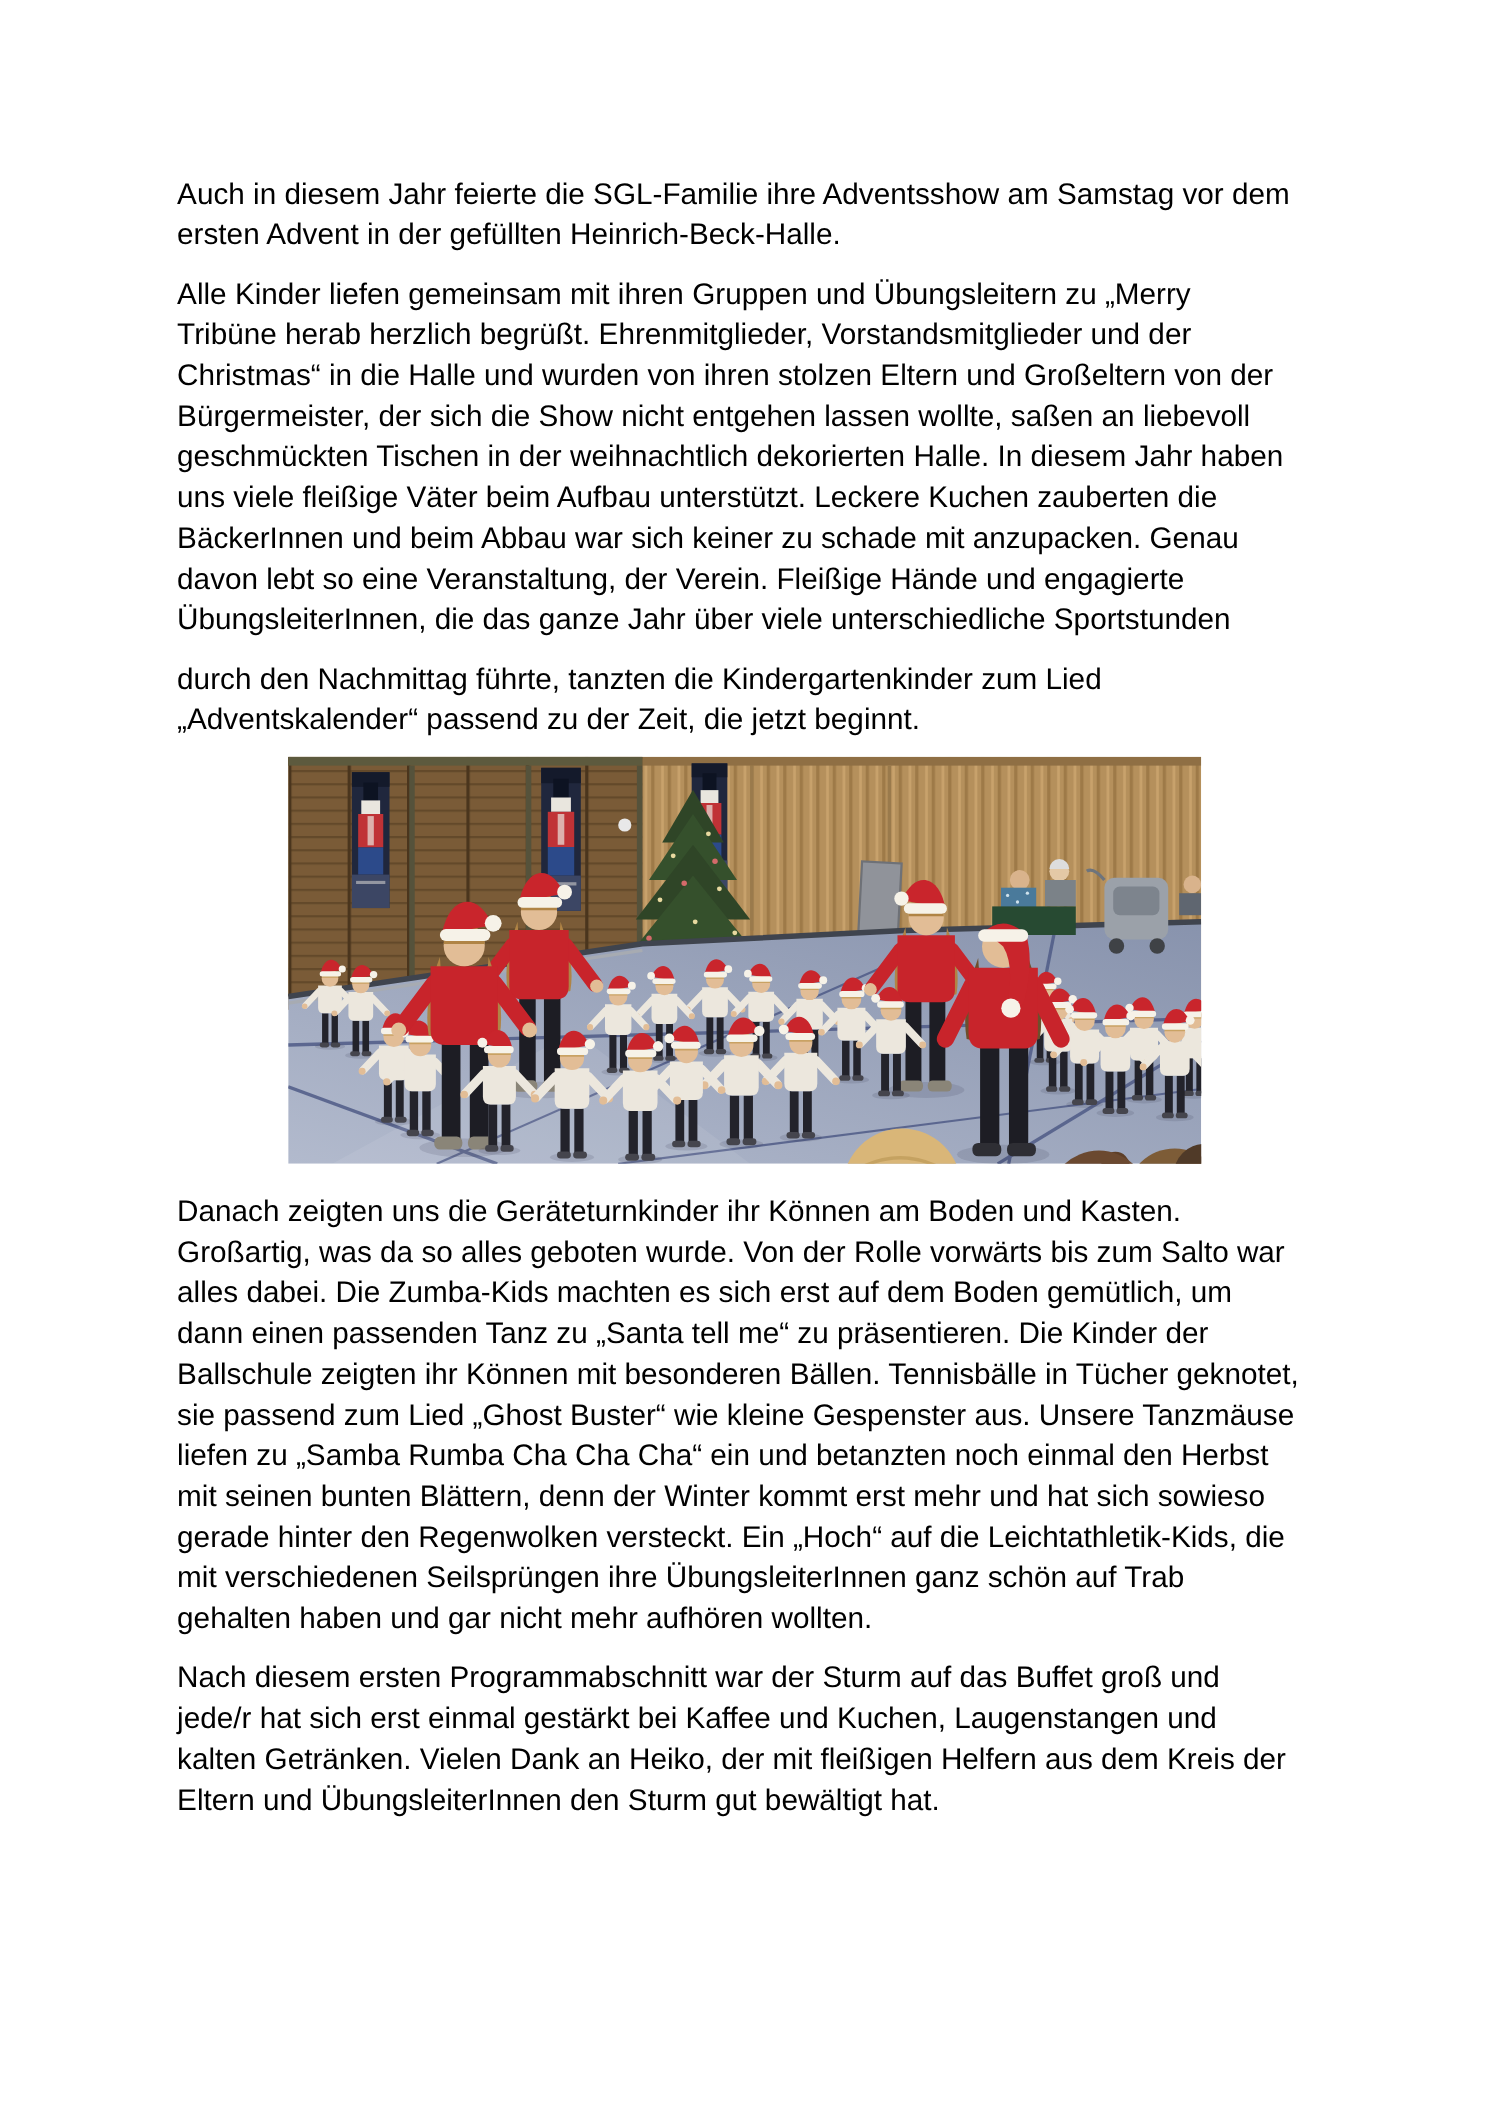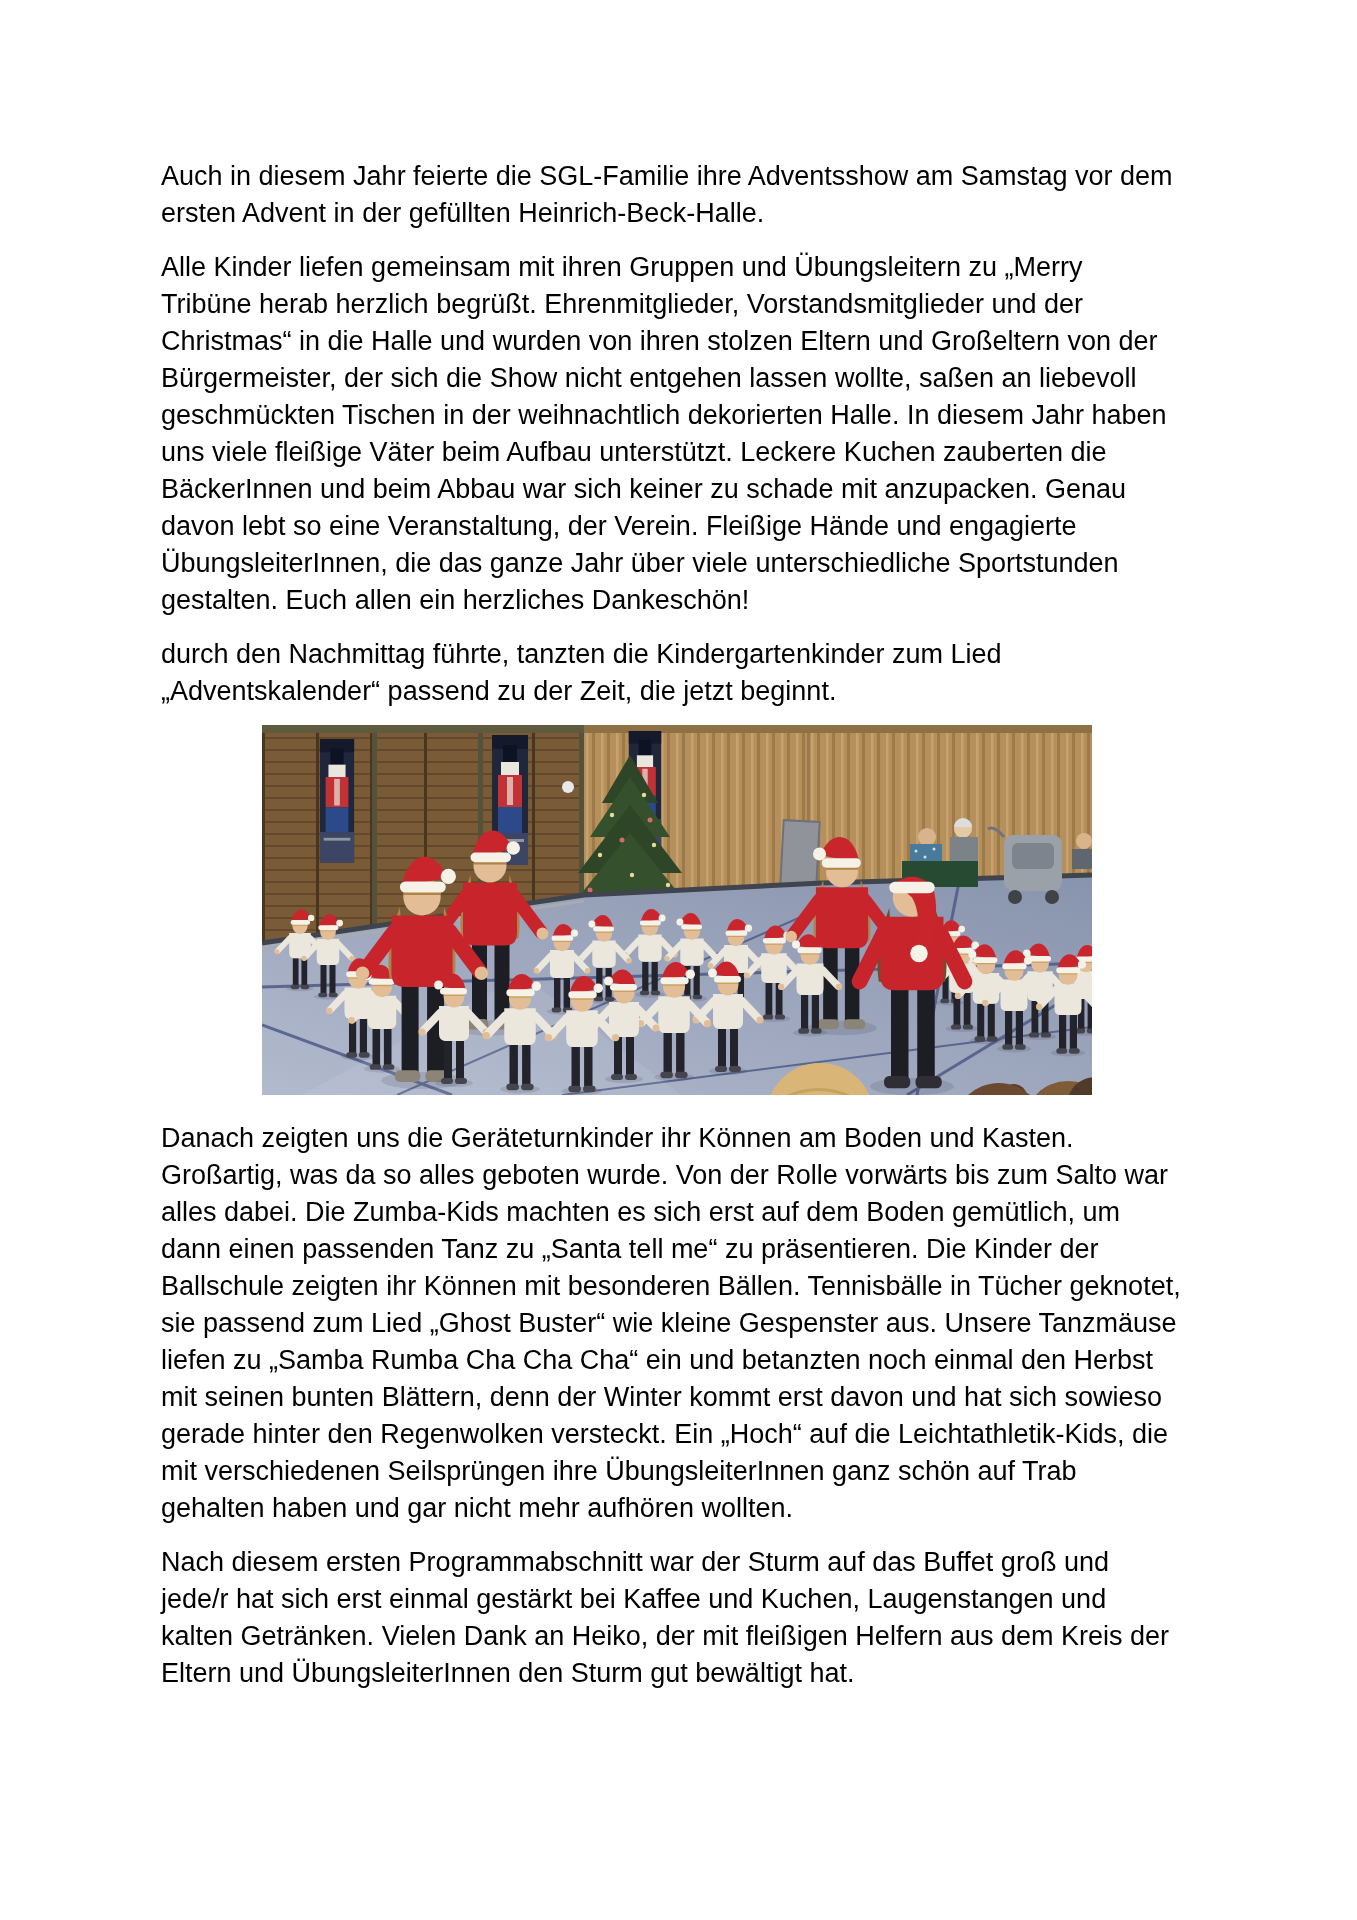--- a/index.html
+++ b/index.html
@@ -52,7 +52,6 @@
         <div class="ln">BäckerInnen und beim Abbau war sich keiner zu schade mit anzupacken. Genau</div>
         <div class="ln">davon lebt so eine Veranstaltung, der Verein. Fleißige Hände und engagierte</div>
         <div class="ln">ÜbungsleiterInnen, die das ganze Jahr über viele unterschiedliche Sportstunden</div>
-        <div class="ln">gestalten. Euch allen ein herzliches Dankeschön!</div>
       </div>
 
     <div class="para">

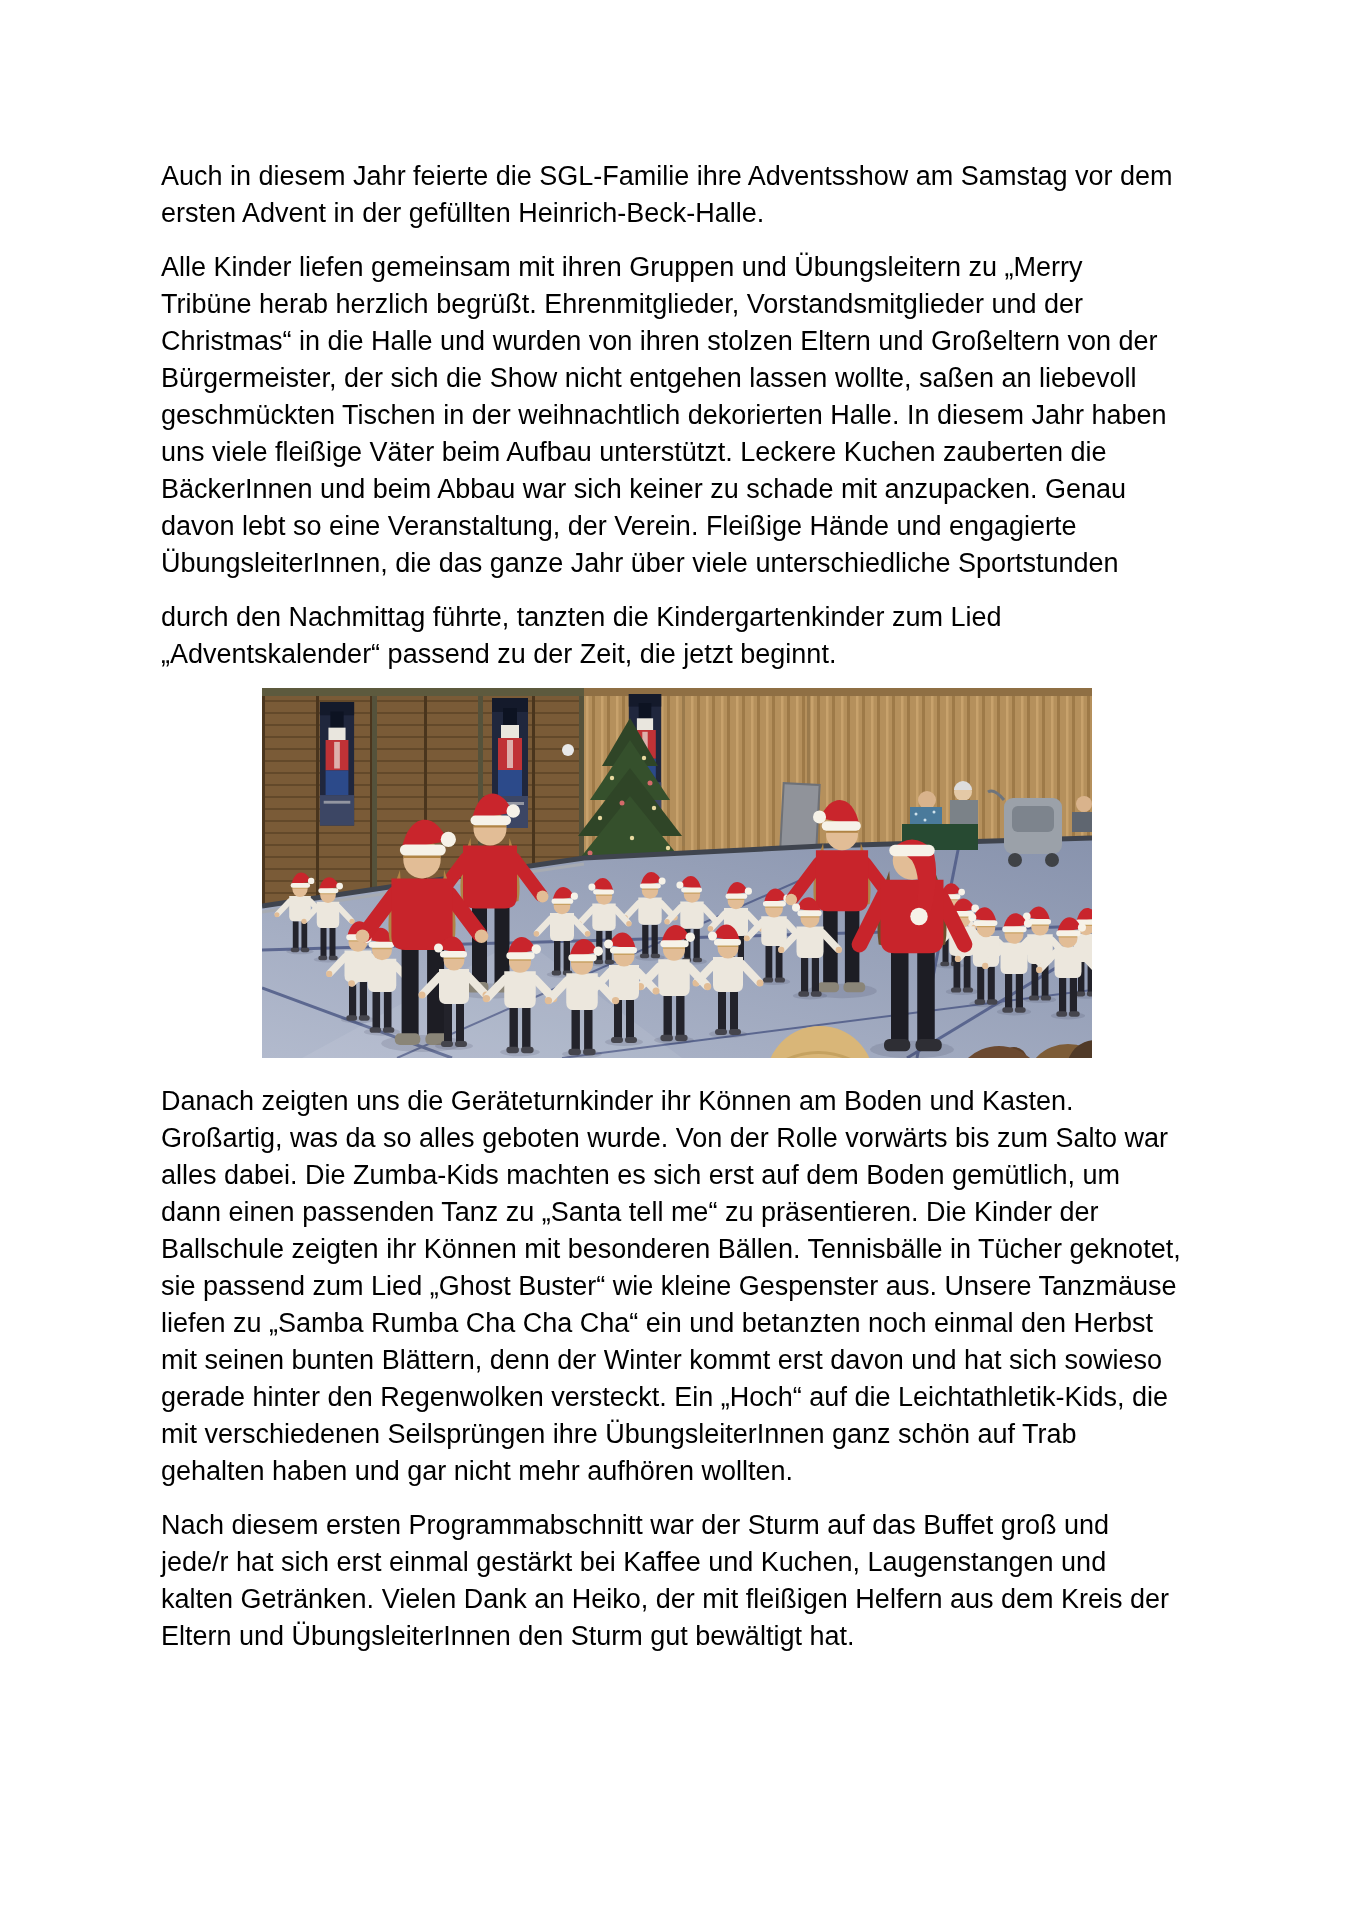--- a/index.html
+++ b/index.html
@@ -267,7 +267,7 @@
         <div class="ln">Ballschule zeigten ihr Können mit besonderen Bällen. Tennisbälle in Tücher geknotet,</div>
         <div class="ln">sie passend zum Lied „Ghost Buster“ wie kleine Gespenster aus. Unsere Tanzmäuse</div>
         <div class="ln">liefen zu „Samba Rumba Cha Cha Cha“ ein und betanzten noch einmal den Herbst</div>
-        <div class="ln">mit seinen bunten Blättern, denn der Winter kommt erst davon und hat sich sowieso</div>
+        <div class="ln">mit seinen bunten Blättern, denn der Winter kommt erst mehr und hat sich sowieso</div>
         <div class="ln">gerade hinter den Regenwolken versteckt. Ein „Hoch“ auf die Leichtathletik-Kids, die</div>
         <div class="ln">mit verschiedenen Seilsprüngen ihre ÜbungsleiterInnen ganz schön auf Trab</div>
         <div class="ln">gehalten haben und gar nicht mehr aufhören wollten.</div>

